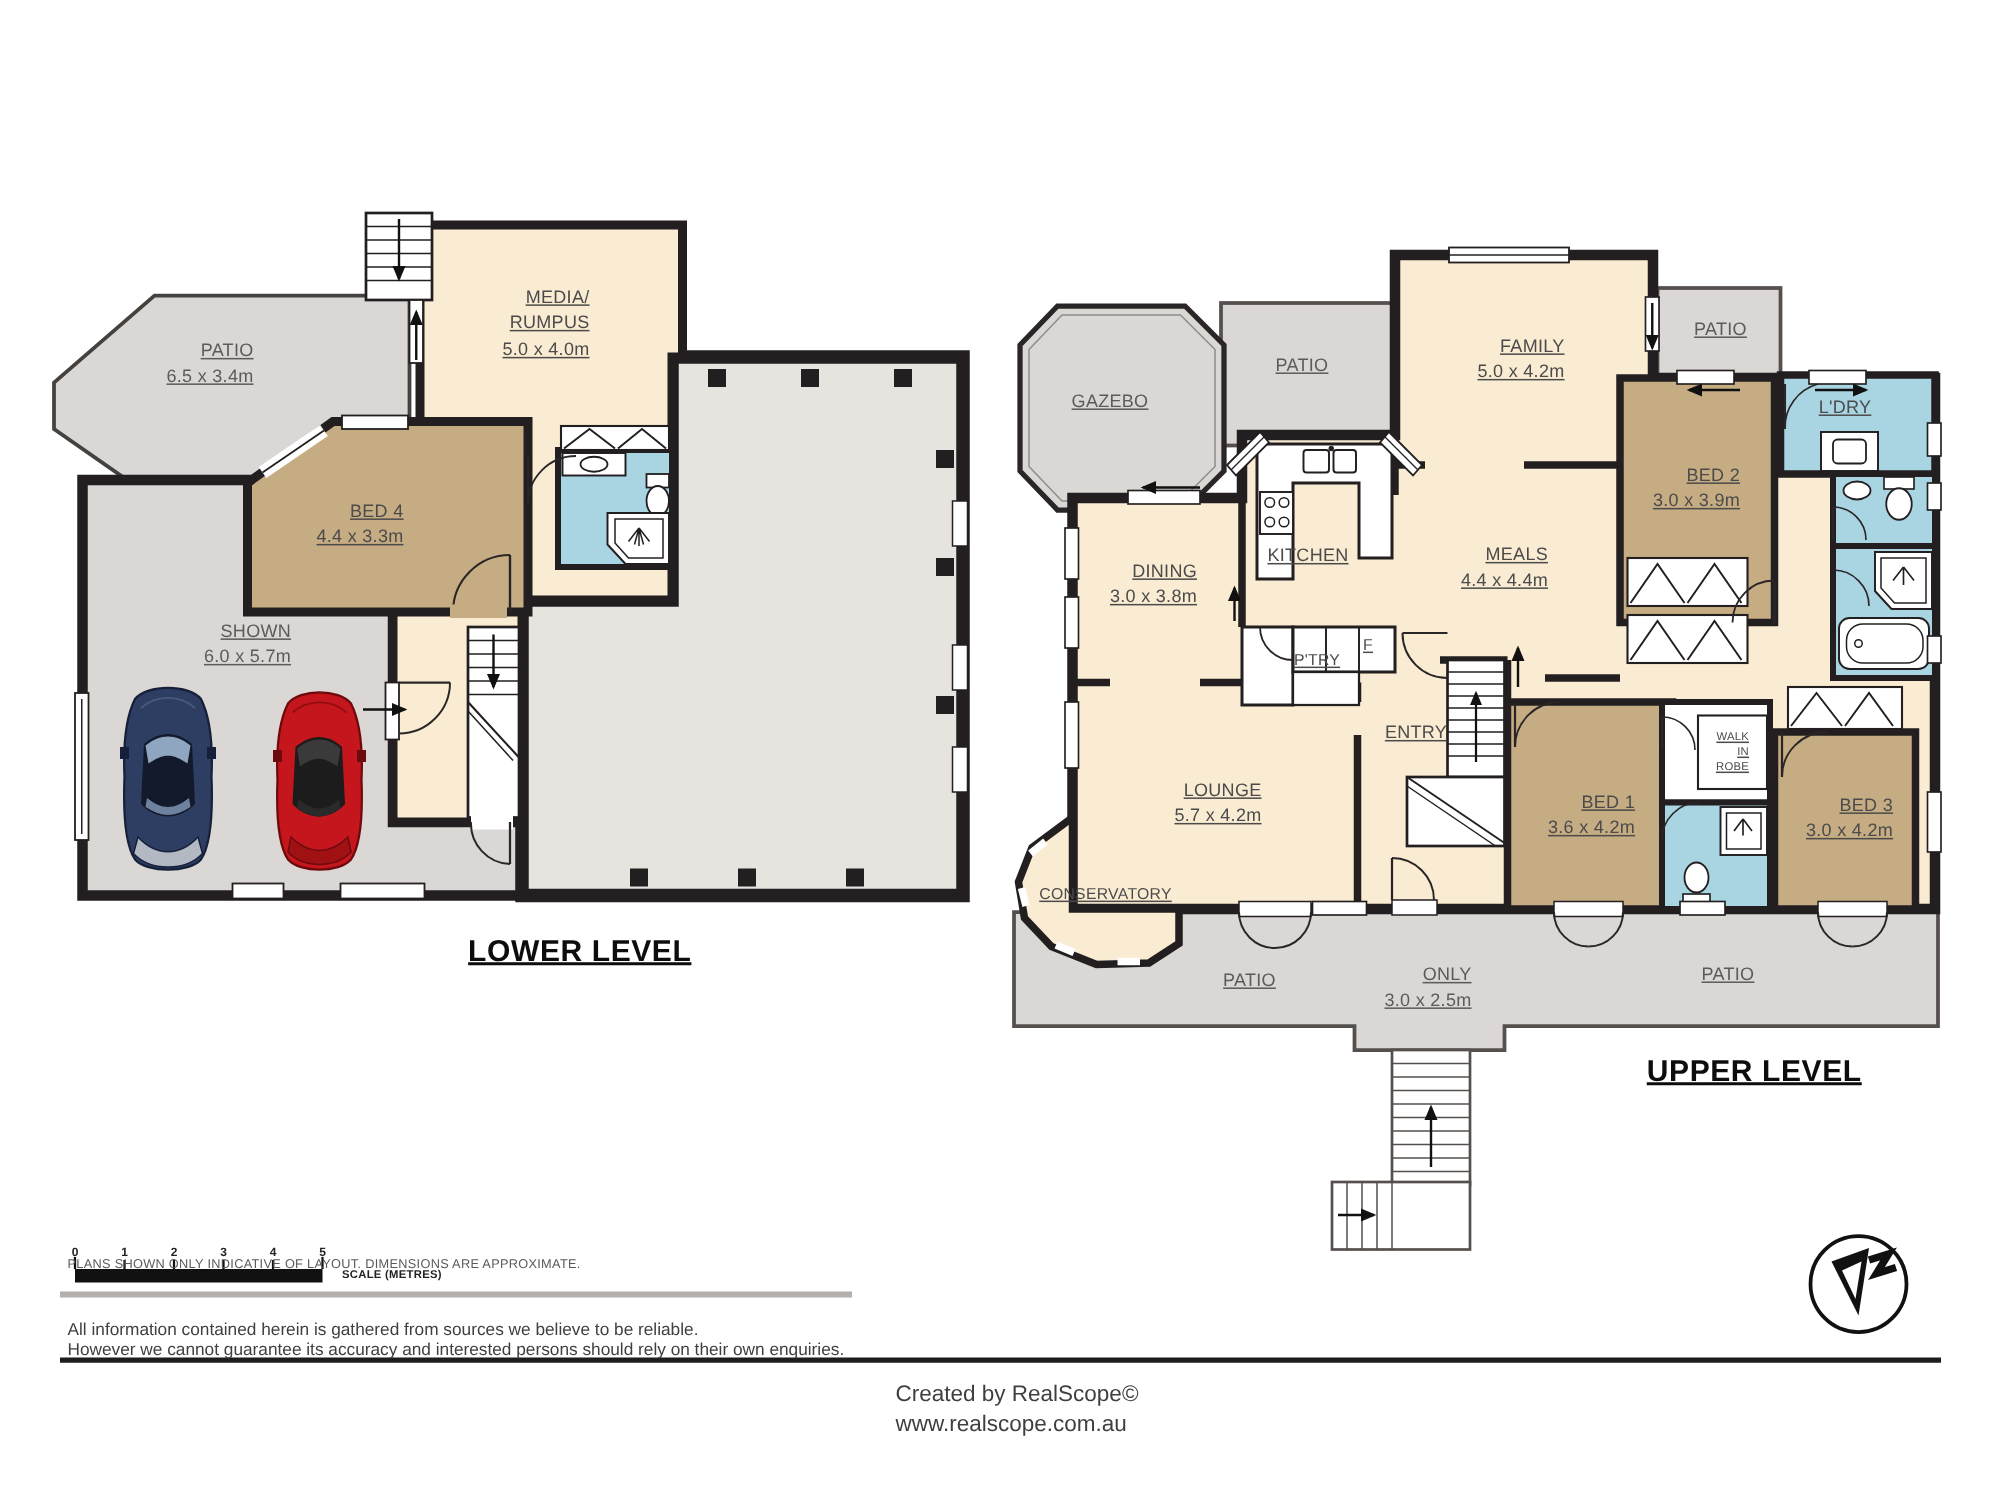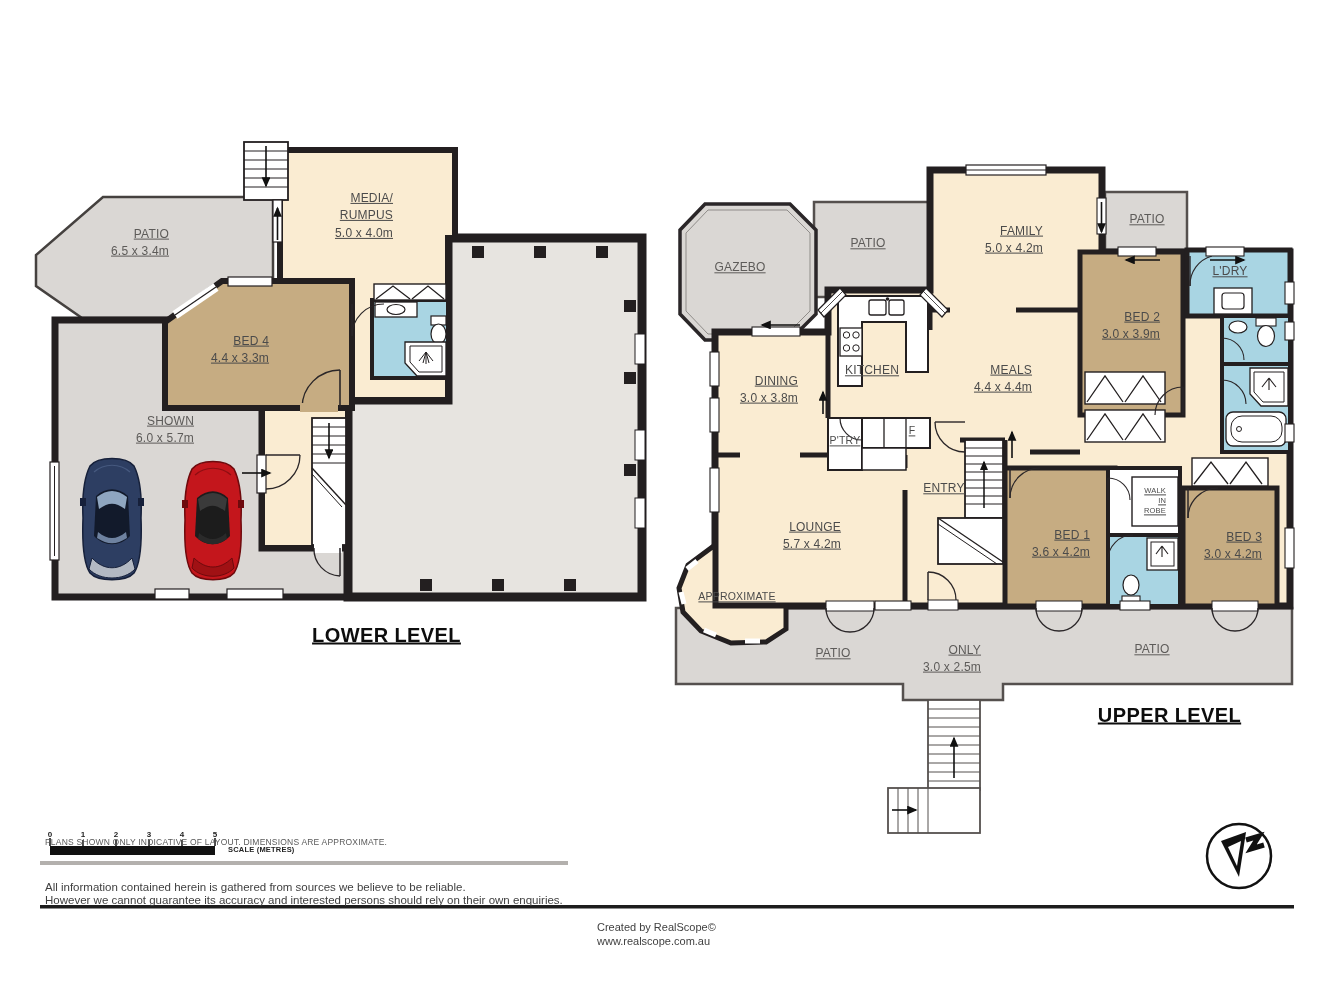--- a/index.html
+++ b/index.html
@@ -406,7 +406,7 @@
   <div>MEALS</div>
       <div>4.4 x 4.4m</div>
 </div>
-<div class="lbl small" style="left:845px;top:441px;">P'TRY</div>
+<div class="lbl small" style="left:878px;top:441px;">P'TRY</div>
 <div class="lbl small" style="left:912px;top:431px;">F</div>
 <div class="lbl" style="left:944px;top:489px;">ENTRY</div>
 <div class="lbl" style="left:812px;top:536px;">

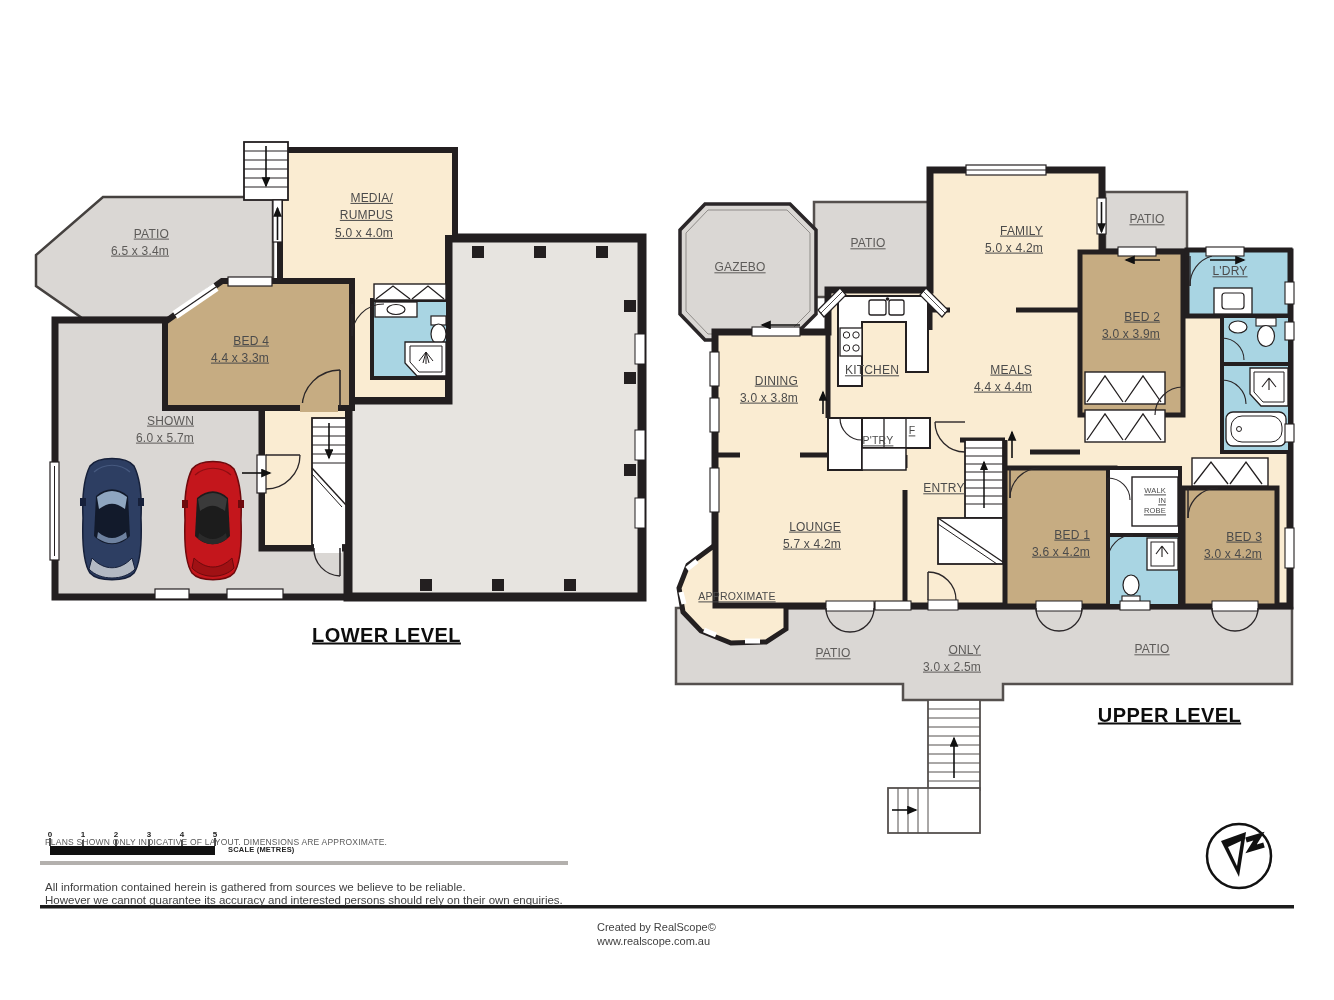--- a/index.html
+++ b/index.html
@@ -413,7 +413,7 @@
   <div>LOUNGE</div>
       <div>5.7 x 4.2m</div>
 </div>
-<div class="lbl small" style="left:737px;top:597px;">APPROXIMATE</div>
+<div class="lbl small" style="left:737px;top:597px;">CONSERVATORY</div>
 <div class="lbl" style="left:1061px;top:544px;">
   <div>BED 1</div>
       <div>3.6 x 4.2m</div>

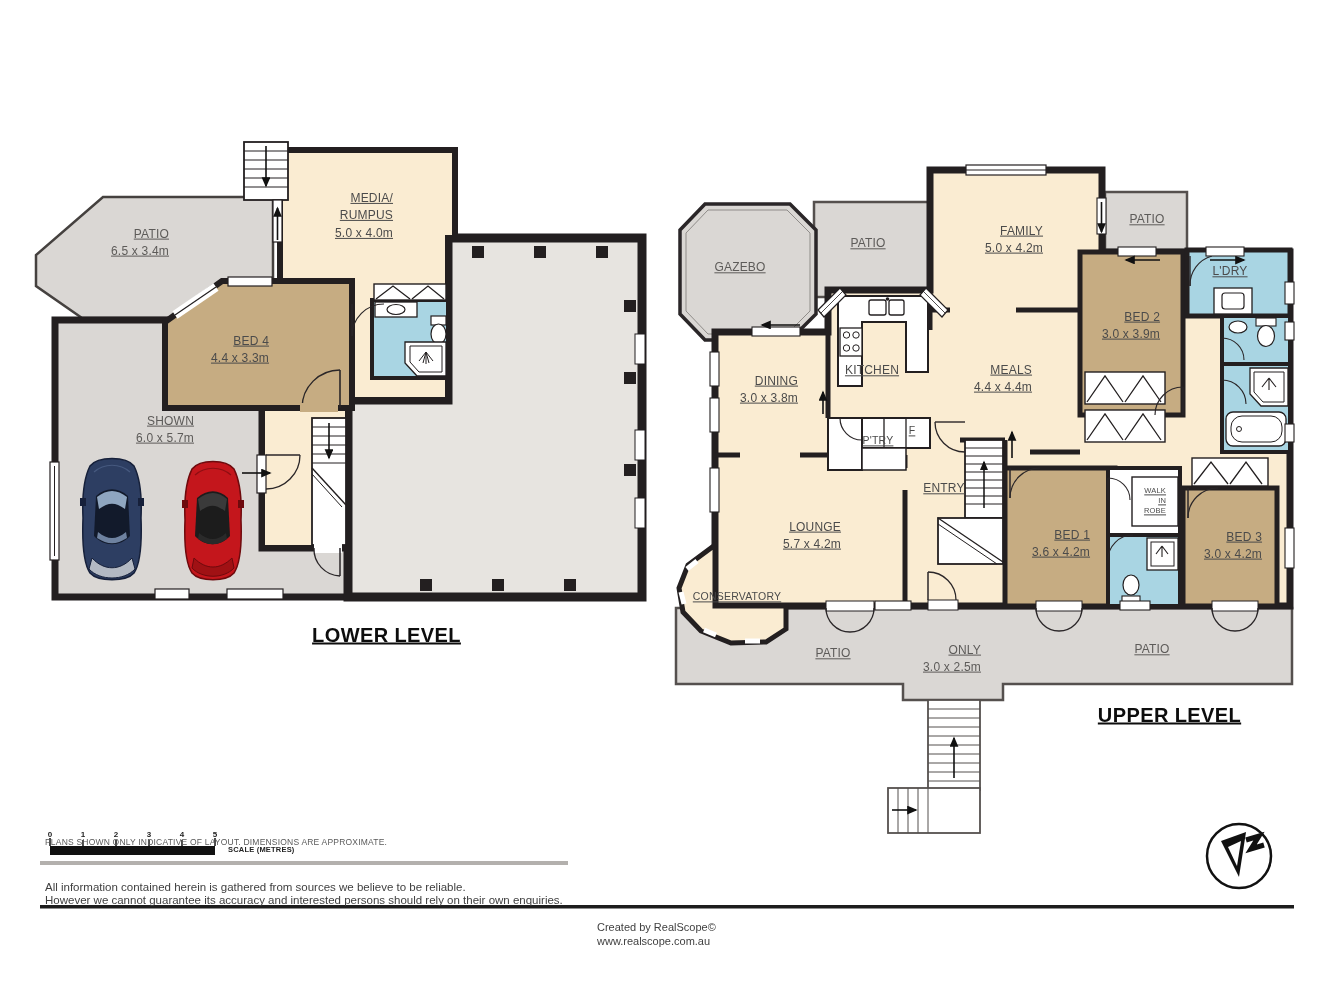--- a/index.html
+++ b/index.html
@@ -18,7 +18,7 @@
   .note{position:absolute;font-size:11.5px;color:#3f3f3f;line-height:1.18;}
   .addr{position:absolute;left:47px;top:916px;font-size:37px;color:#3c3c3c;}
   .addr span{display:inline-block;transform:scaleX(.87);transform-origin:left center;letter-spacing:-.5px;}
-  .credits{position:absolute;left:597px;top:920px;font-size:11px;color:#3f3f3f;line-height:1.3;}
+  .credits{position:absolute;left:597px;top:920px;font-size:15px;color:#3f3f3f;line-height:1.3;}
 </style>
 </head>
 <body>

